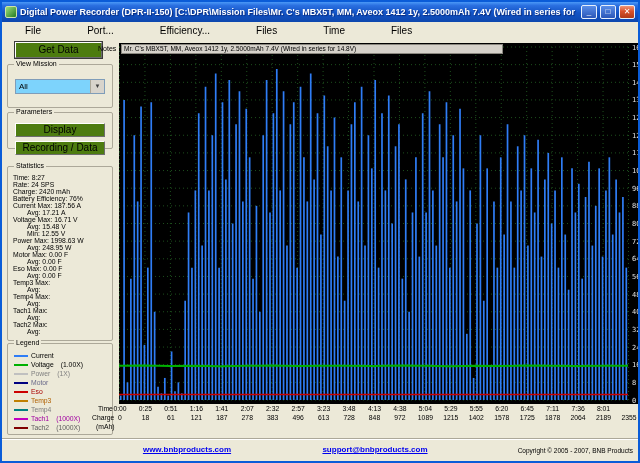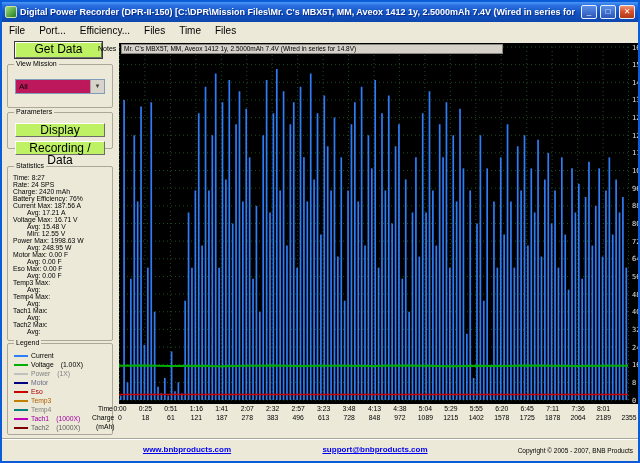--- a/index.html
+++ b/index.html
@@ -15,7 +15,7 @@
   .tb-close{background:linear-gradient(180deg,#f09678,#d8502a 45%,#b03a18)}
   
   .menubar{position:absolute;left:0;top:20px;right:0;height:16px;display:flex;align-items:center;background:#ece9d8;font-size:10px}
-  .menu-item{padding:1px 7px;color:#000}
+  .menu-item{padding:1px 23px;color:#000}
   
   .btn{position:absolute;background:#bef264;border:1px solid;border-color:#ffffff #6d6d6d #6d6d6d #ffffff;font-size:12px;text-align:center;color:#000}
   .get-data{left:13px;top:40px;width:87px;height:16px;line-height:13px;outline:1px solid #3a3a3a}

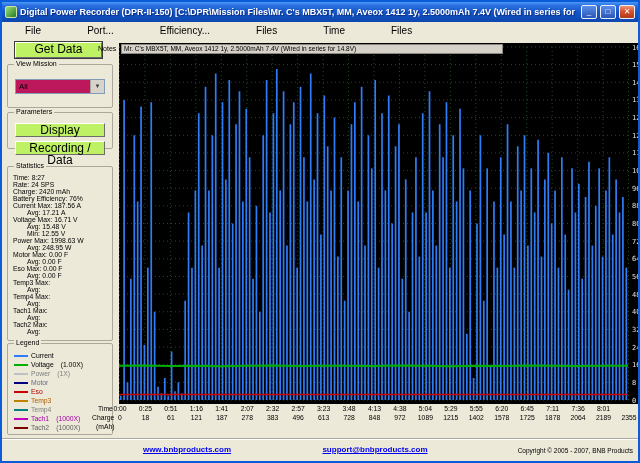--- a/index.html
+++ b/index.html
@@ -17,7 +17,7 @@
   .menubar{position:absolute;left:0;top:20px;right:0;height:16px;display:flex;align-items:center;background:#ece9d8;font-size:10px}
   .menu-item{padding:1px 23px;color:#000}
   
-  .btn{position:absolute;background:#bef264;border:1px solid;border-color:#ffffff #6d6d6d #6d6d6d #ffffff;font-size:12px;text-align:center;color:#000}
+  .btn{position:absolute;background:#4d7c0f;border:1px solid;border-color:#ffffff #6d6d6d #6d6d6d #ffffff;font-size:10px;text-align:center;color:#000}
   .get-data{left:13px;top:40px;width:87px;height:16px;line-height:13px;outline:1px solid #3a3a3a}
   .group{position:absolute;left:5px;width:106px;border:1px solid #aca899;border-radius:2px}
   .group-title{position:absolute;top:-5px;left:6px;background:#ece9d8;padding:0 2px;font-size:7px;color:#000;white-space:nowrap}

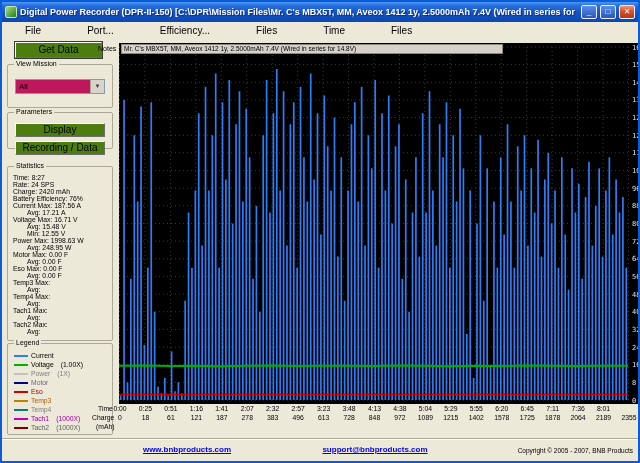--- a/index.html
+++ b/index.html
@@ -21,7 +21,7 @@
   .get-data{left:13px;top:40px;width:87px;height:16px;line-height:13px;outline:1px solid #3a3a3a}
   .group{position:absolute;left:5px;width:106px;border:1px solid #aca899;border-radius:2px}
   .group-title{position:absolute;top:-5px;left:6px;background:#ece9d8;padding:0 2px;font-size:7px;color:#000;white-space:nowrap}
-  .combo{position:absolute;left:7px;top:14px;width:90px;height:15px;display:flex;align-items:center;background:#be185d;border:1px solid #7f9db9;font-size:8px}
+  .combo{position:absolute;left:7px;top:14px;width:90px;height:15px;display:flex;align-items:center;background:#7dd3fc;border:1px solid #7f9db9;font-size:8px}
   .combo-text{flex:1;padding-left:3px;color:#000}
   .combo-btn{width:14px;align-self:stretch;background:#d8d4cc;border-left:1px solid #aca899;font-size:6px;line-height:13px;text-align:center;color:#404040}
   .param-btn{left:7px;width:90px;height:14px;line-height:12px}

